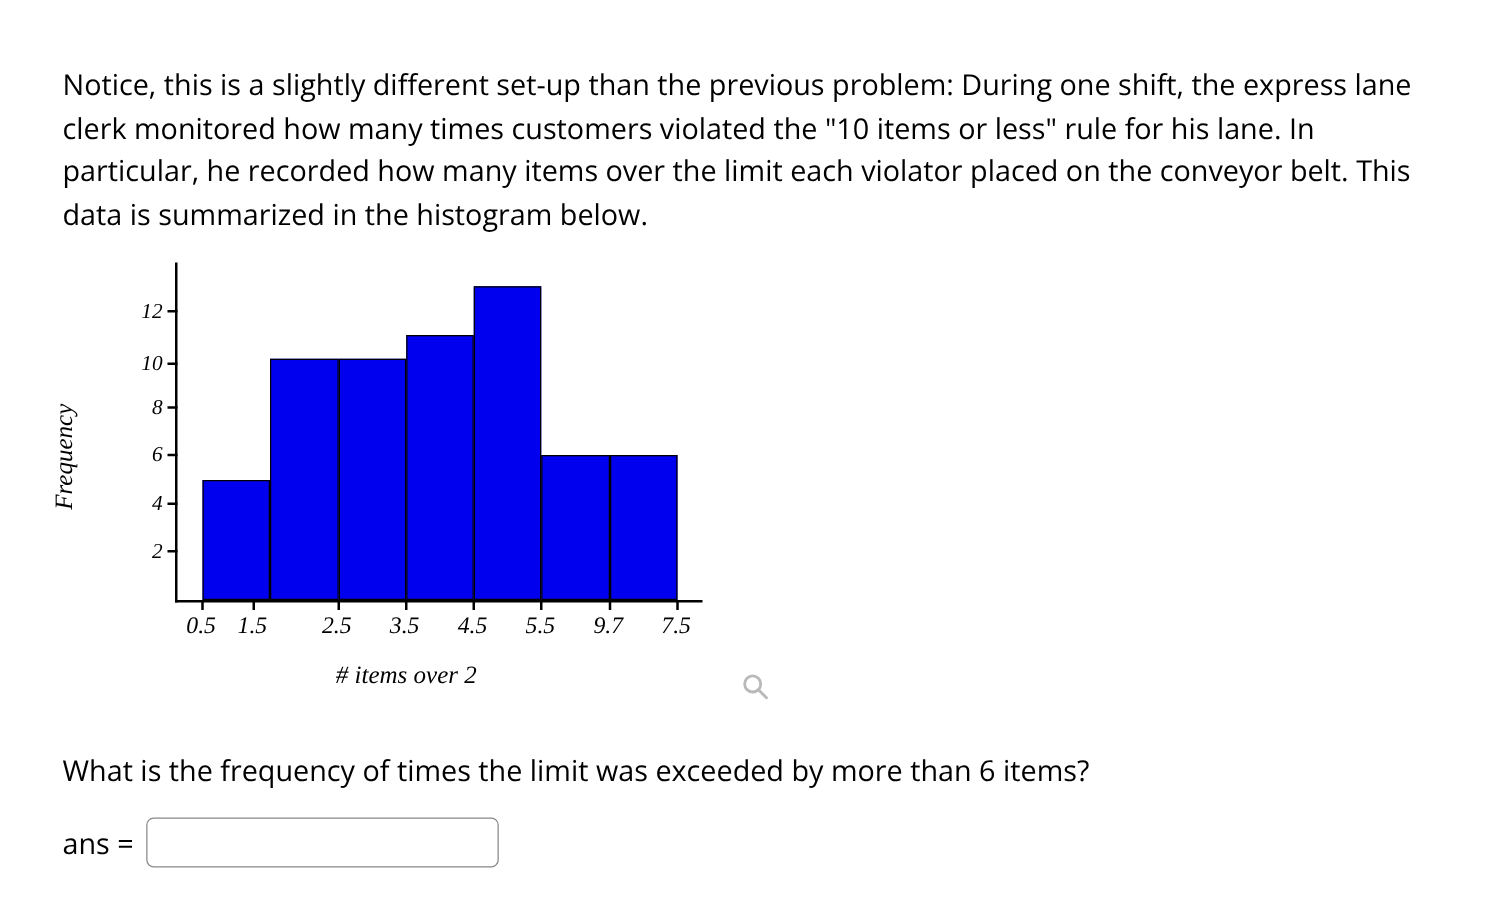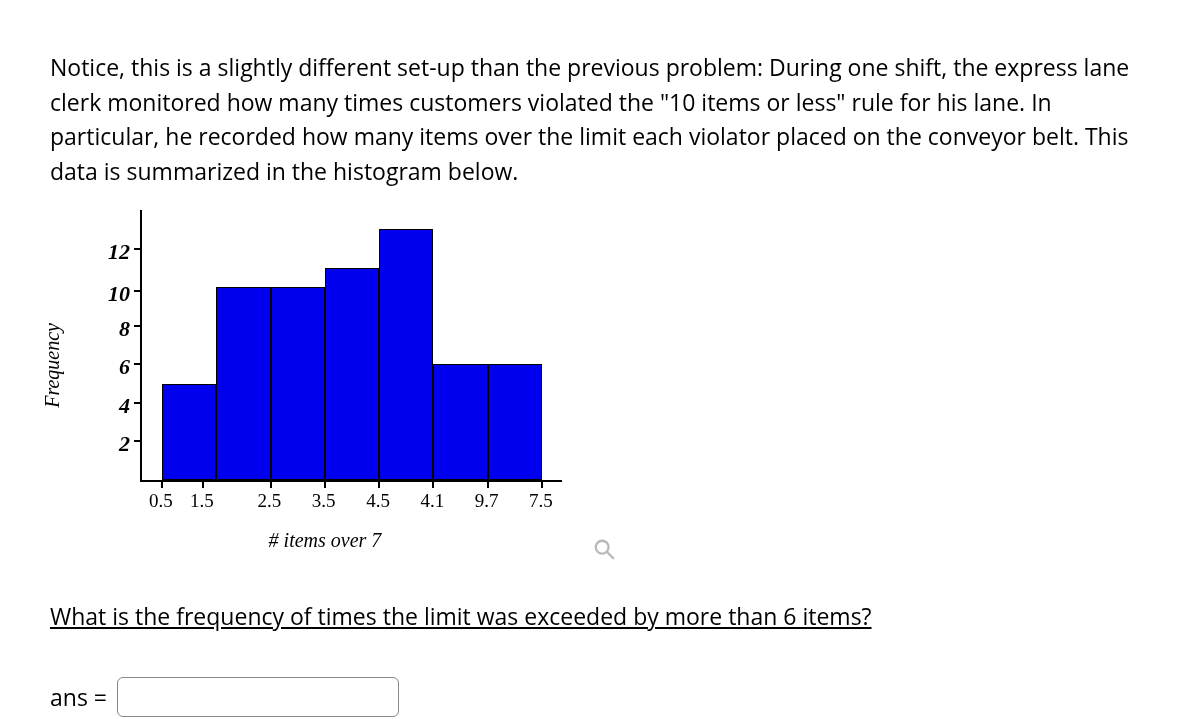--- a/index.html
+++ b/index.html
@@ -67,8 +67,7 @@
     top: -11px;
     font-family: Georgia, "Times New Roman", serif;
     font-style: italic;
-    font-size: 22px;
-    font-weight: bold;
+    font-size: 17px;
   }
   .xtick {
     position: absolute;

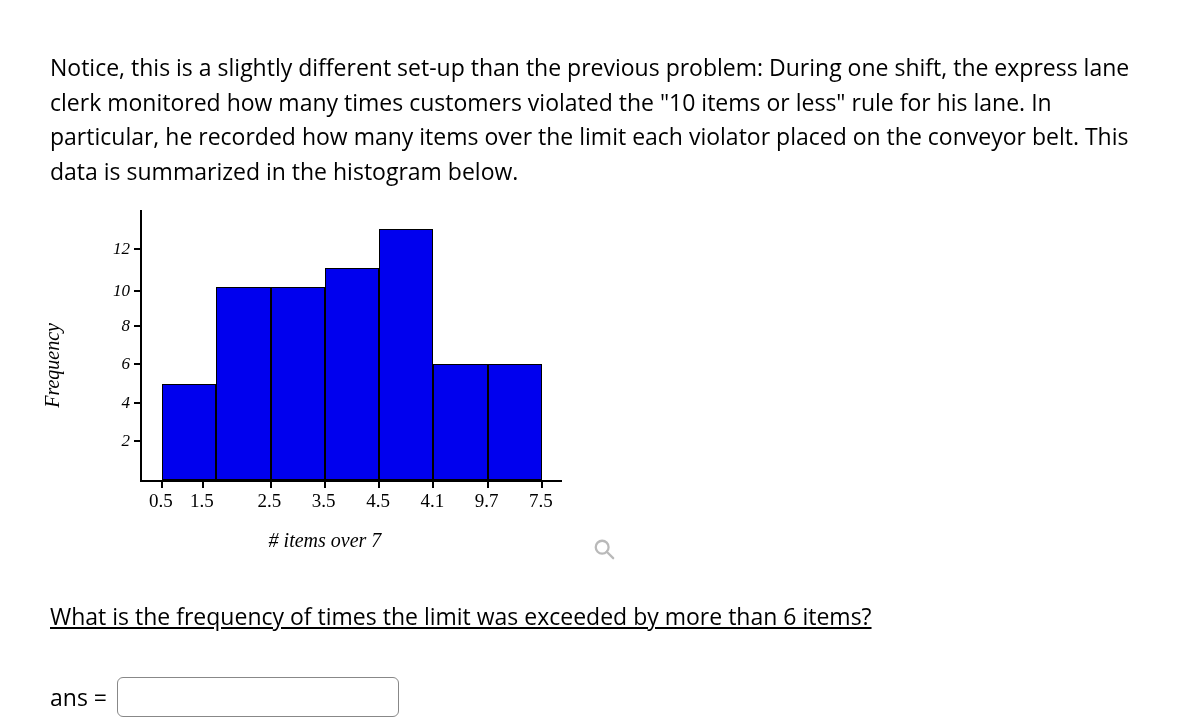--- a/index.html
+++ b/index.html
@@ -80,6 +80,7 @@
     left: -14px;
     top: 10px;
     font-family: Georgia, "Times New Roman", serif;
+    font-style: italic;
     font-size: 19px;
     white-space: nowrap;
   }

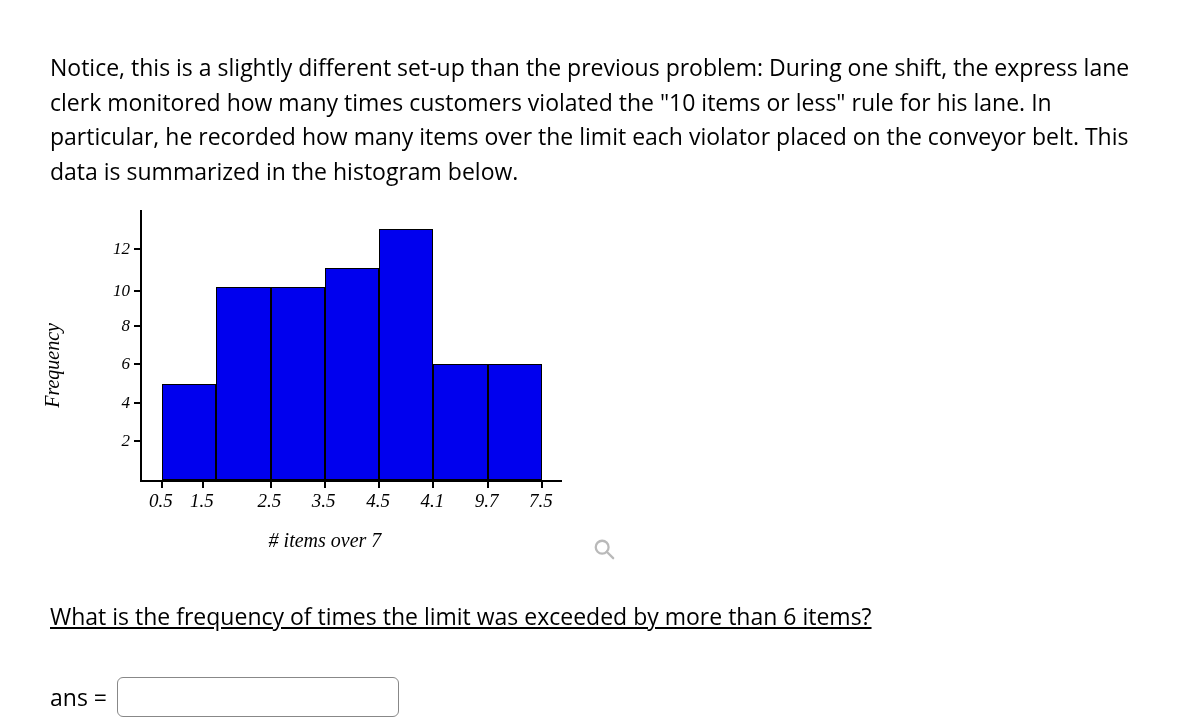--- a/index.html
+++ b/index.html
@@ -161,7 +161,7 @@
         <span>4.5</span>
       </div>
       <div class="xtick" style="left: 290.429px;">
-        <span>4.1</span>
+        <span>5.5</span>
       </div>
       <div class="xtick" style="left: 344.714px;">
         <span>9.7</span>

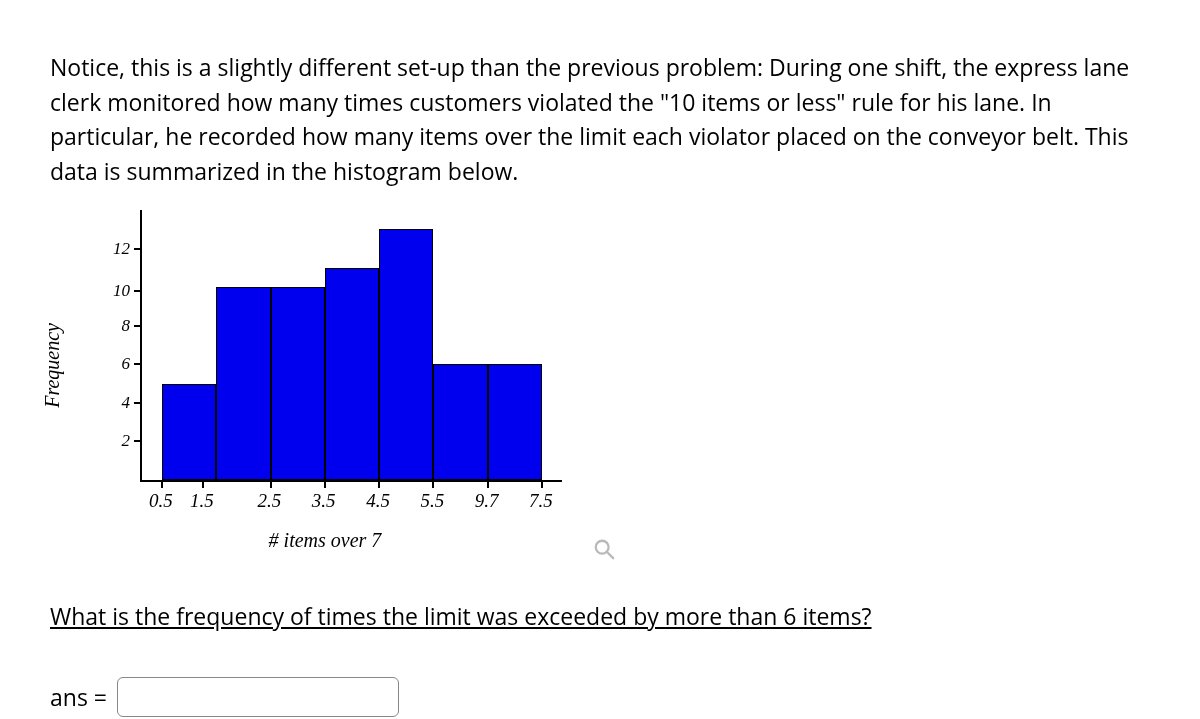--- a/index.html
+++ b/index.html
@@ -170,7 +170,7 @@
         <span>7.5</span>
       </div>
     </div>
-  <div class="xlabel"># items over 7</div>
+  <div class="xlabel"># items over 2</div>
   <svg class="zoom-icon" viewBox="0 0 24 24">
     <circle cx="10" cy="10" r="7" fill="none" stroke="#666" stroke-width="2.5"></circle>
     <line x1="15" y1="15" x2="22" y2="22" stroke="#666" stroke-width="2.5" stroke-linecap="round"></line>

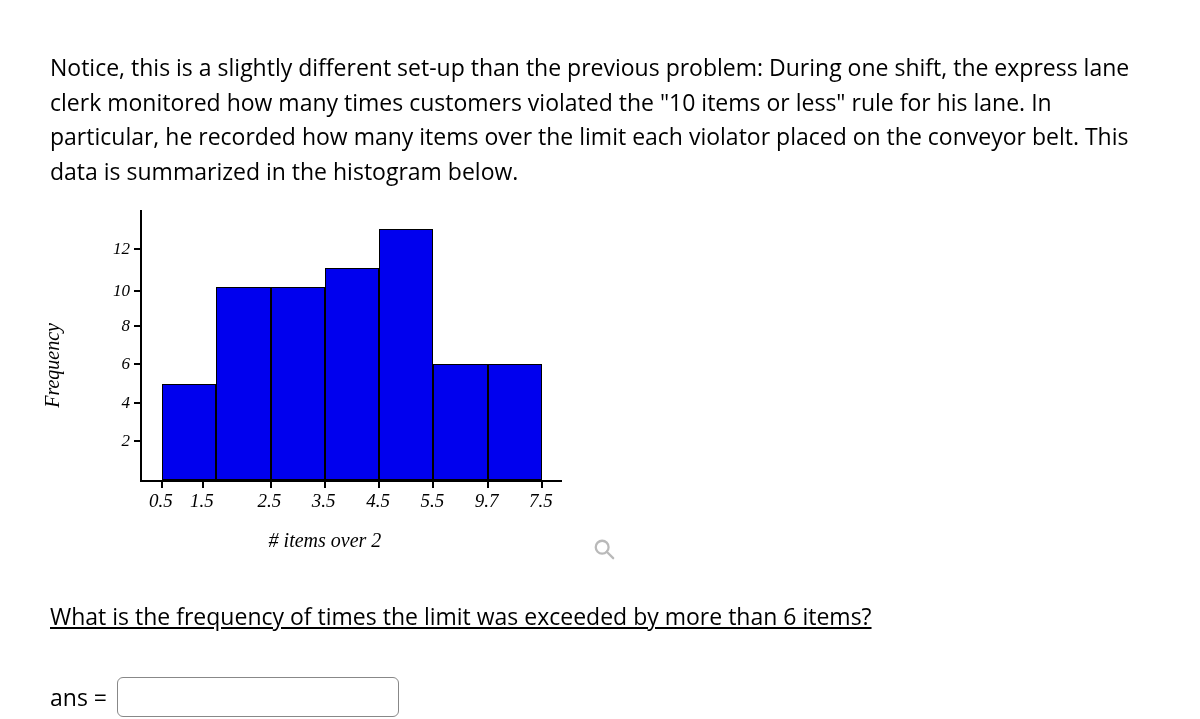--- a/index.html
+++ b/index.html
@@ -94,8 +94,7 @@
   }
   .question {
     margin-top: 60px;
-    margin-bottom: 45px;
-    text-decoration: underline;
+    margin-bottom: 22px;
   }
   .answer-row {
     display: flex;

